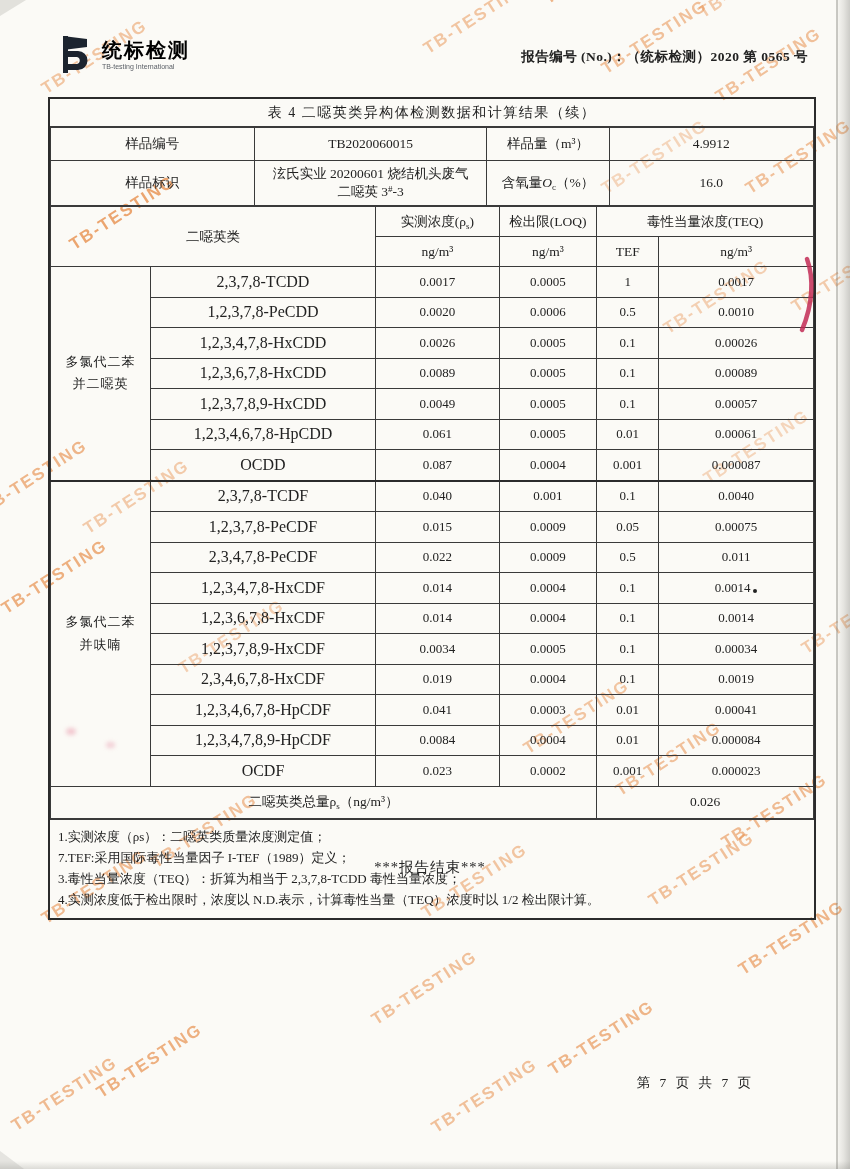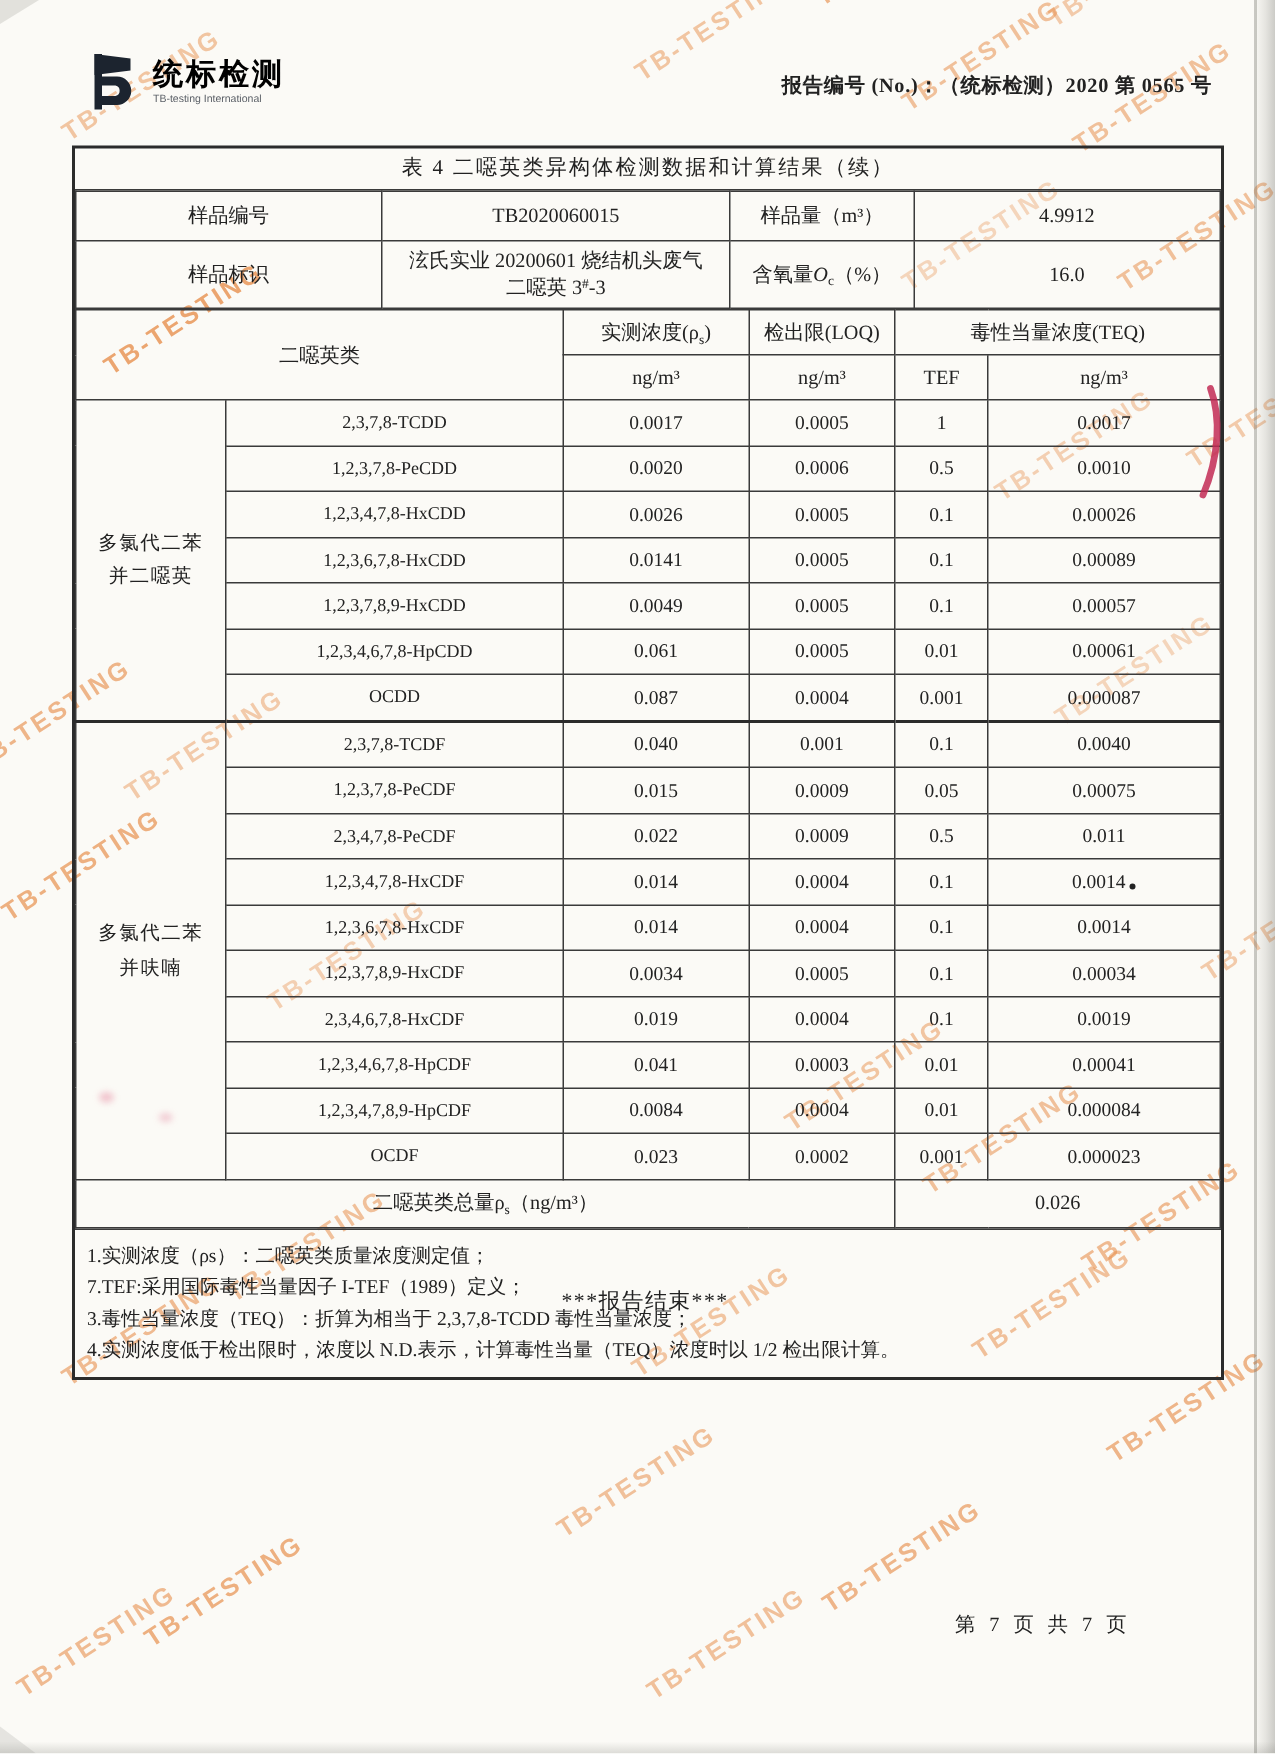--- a/index.html
+++ b/index.html
@@ -36,7 +36,7 @@
   .sample-table .tall{height:42px;}
   .main-table th{height:27px;}
   .main-table td{height:27.5px;font-size:13px;}
-  .main-table .name-cell{font-size:12px;}
+  .main-table .name-cell{font-size:16px;}
   .group-cell{font-size:13.5px;letter-spacing:1px;line-height:1.7;}
   tr.group-start td{border-top:2px solid #2b2b2b;text-align:center;}
   .total-row td{height:29px;font-size:13.5px;}

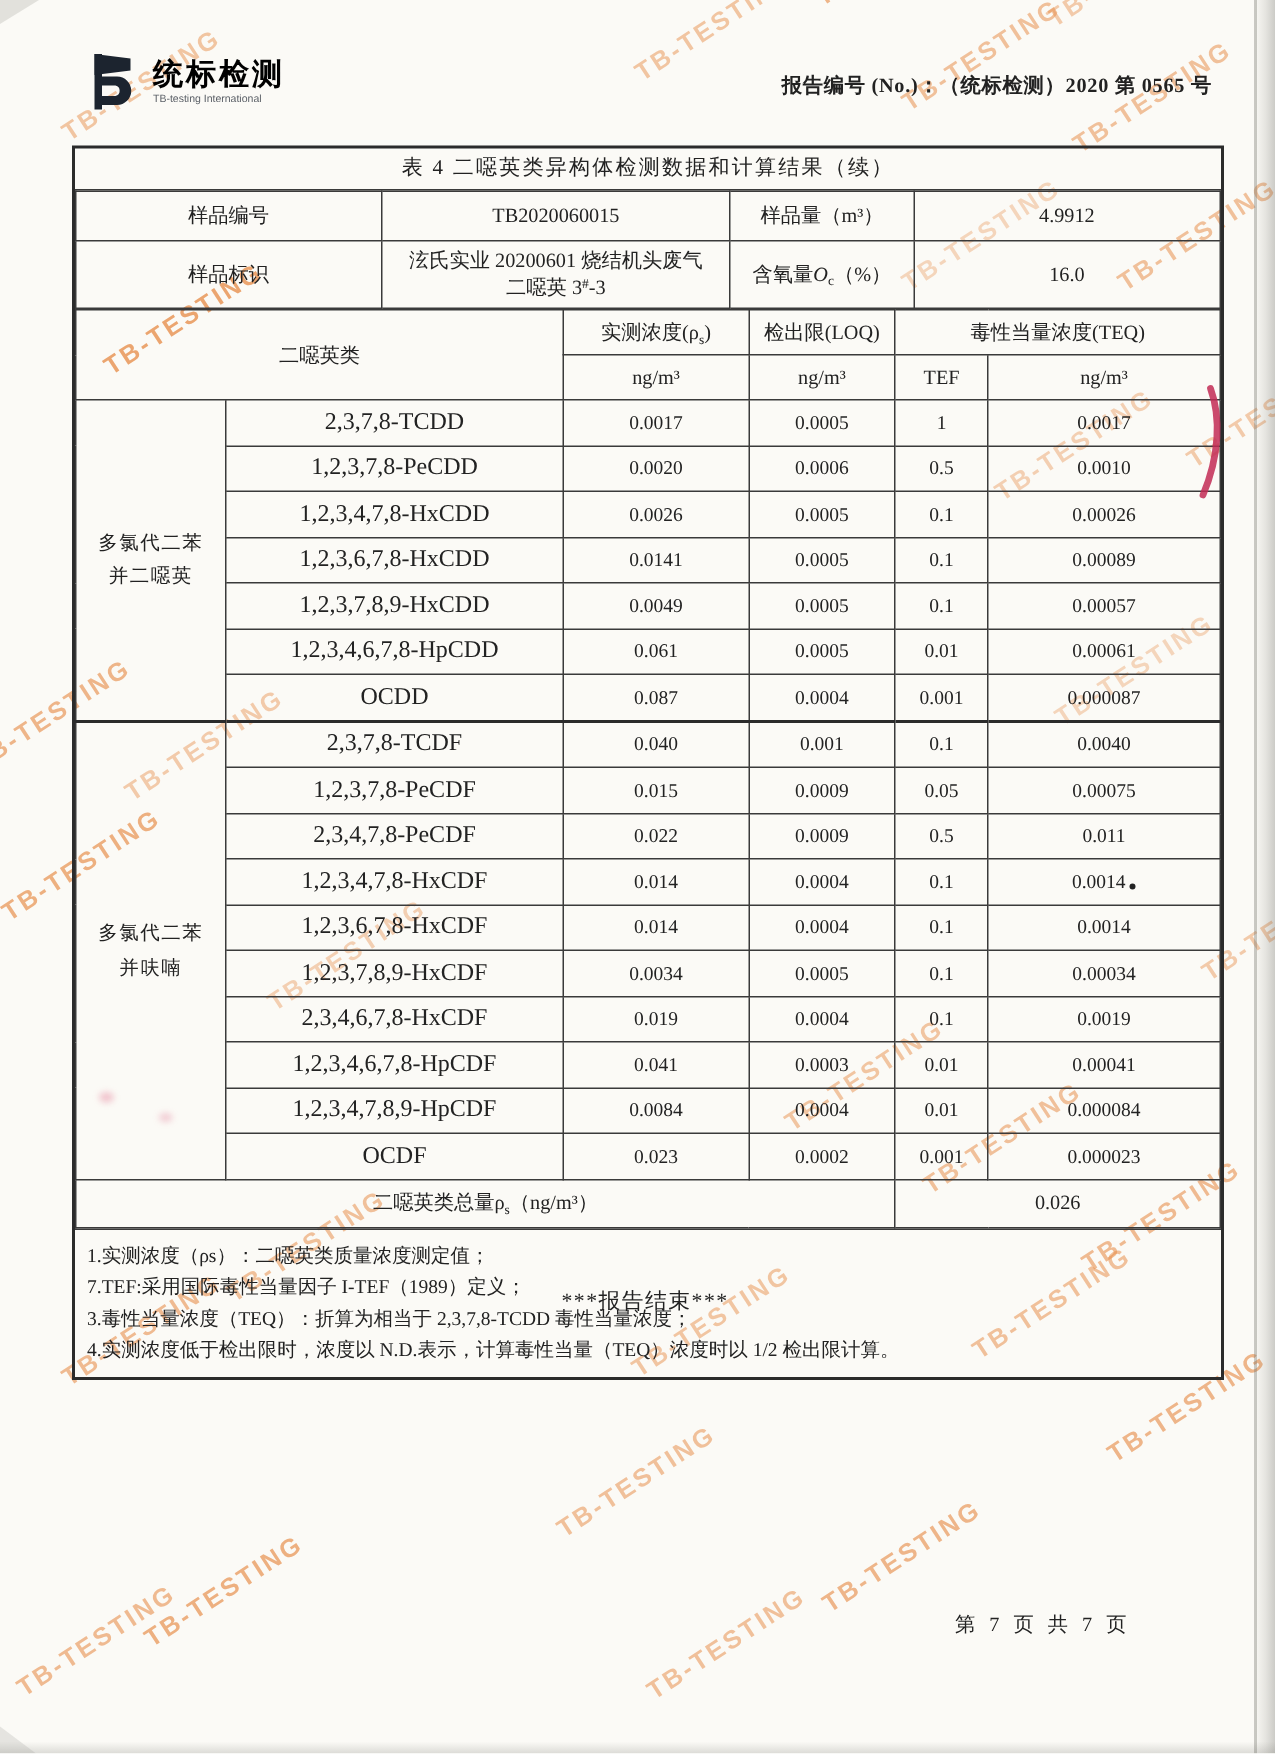--- a/index.html
+++ b/index.html
@@ -188,7 +188,7 @@
           </tr>
           <tr>
             <td class="name-cell">1,2,3,6,7,8-HxCDD</td>
-            <td>0.0141</td>
+            <td>0.0089</td>
             <td>0.0005</td>
             <td>0.1</td>
             <td>0.00089</td>

